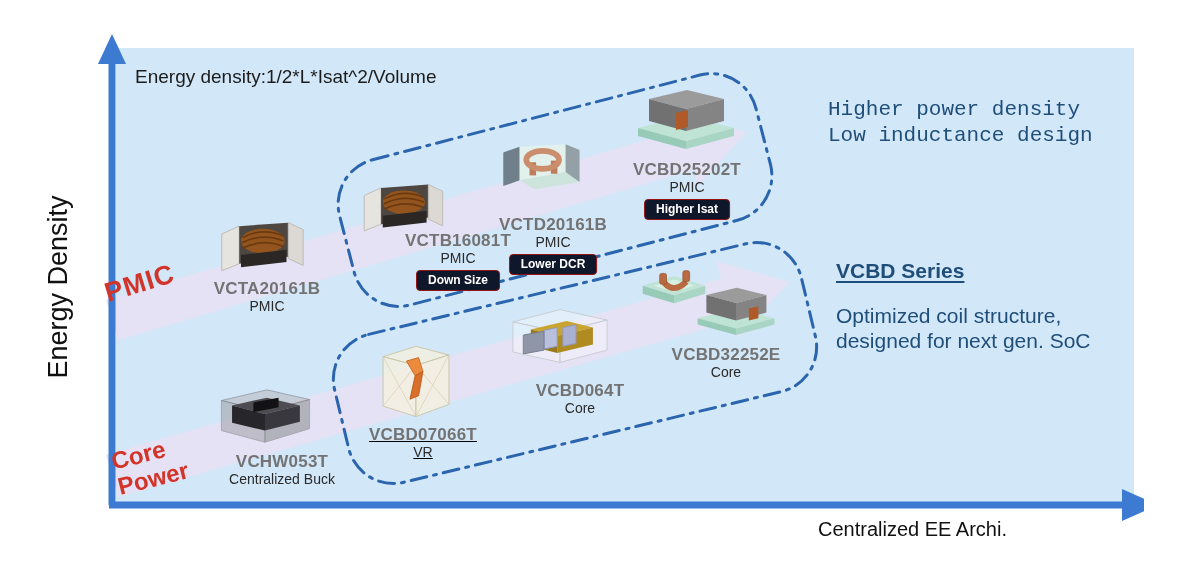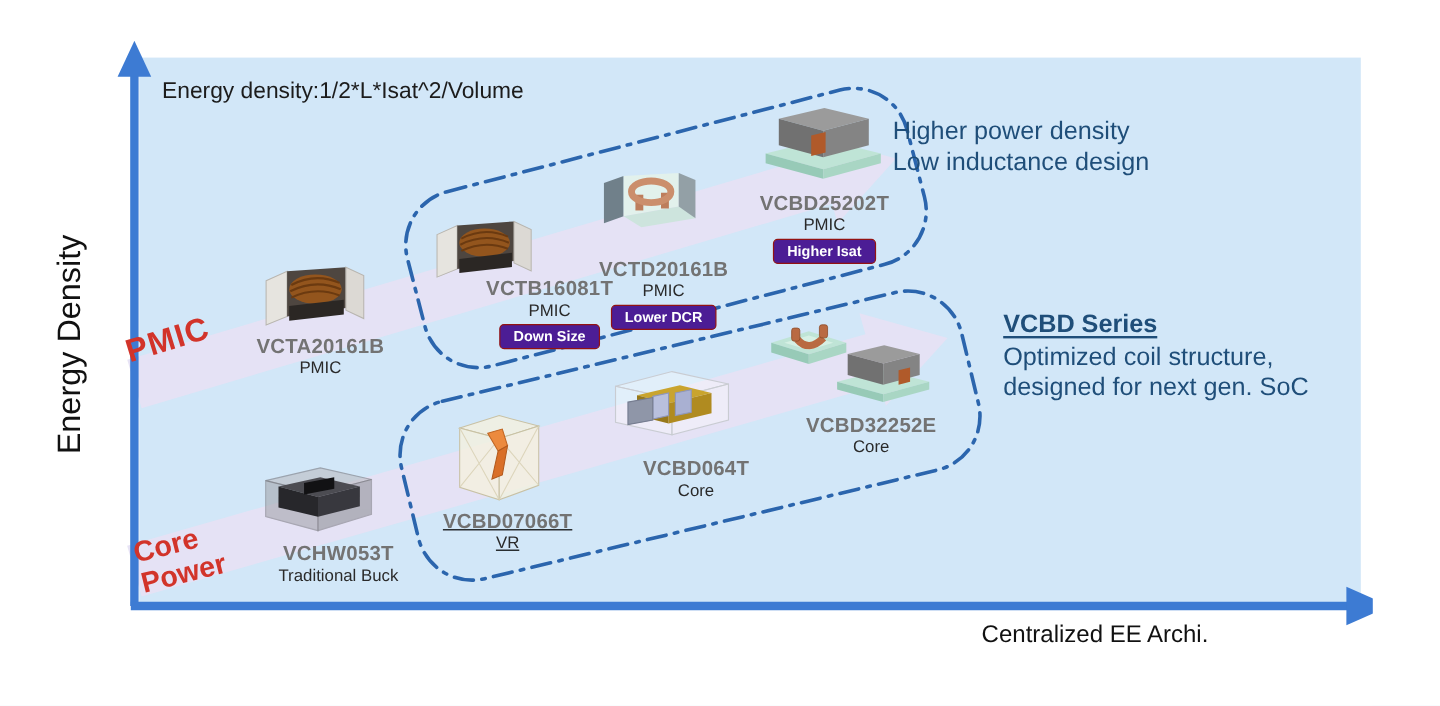--- a/index.html
+++ b/index.html
@@ -18,7 +18,7 @@
   #pmic-label{left:104px;top:268px;font-size:27px;transform:rotate(-17deg);letter-spacing:1px;}
   #core-power-label{left:114px;top:440px;font-size:24px;line-height:26px;transform:rotate(-14deg);text-align:left;}
   .navy{color:#1f4e79;}
-  #annot-top{position:absolute;left:744px;top:97px;z-index:3;font-size:21px;line-height:26px;}
+  #annot-top{position:absolute;left:828px;top:97px;z-index:3;font-size:21px;line-height:26px;font-family:Liberation Mono, monospace;}
   #annot-vcbd{position:absolute;left:836px;top:258px;z-index:3;font-size:21px;line-height:25px;}
   #vcbd-title{font-weight:700;text-decoration:underline;text-underline-offset:3px;margin-bottom:2px;}
   #formula{position:absolute;left:135px;top:66px;z-index:3;font-size:19px;color:#1c1c1c;}

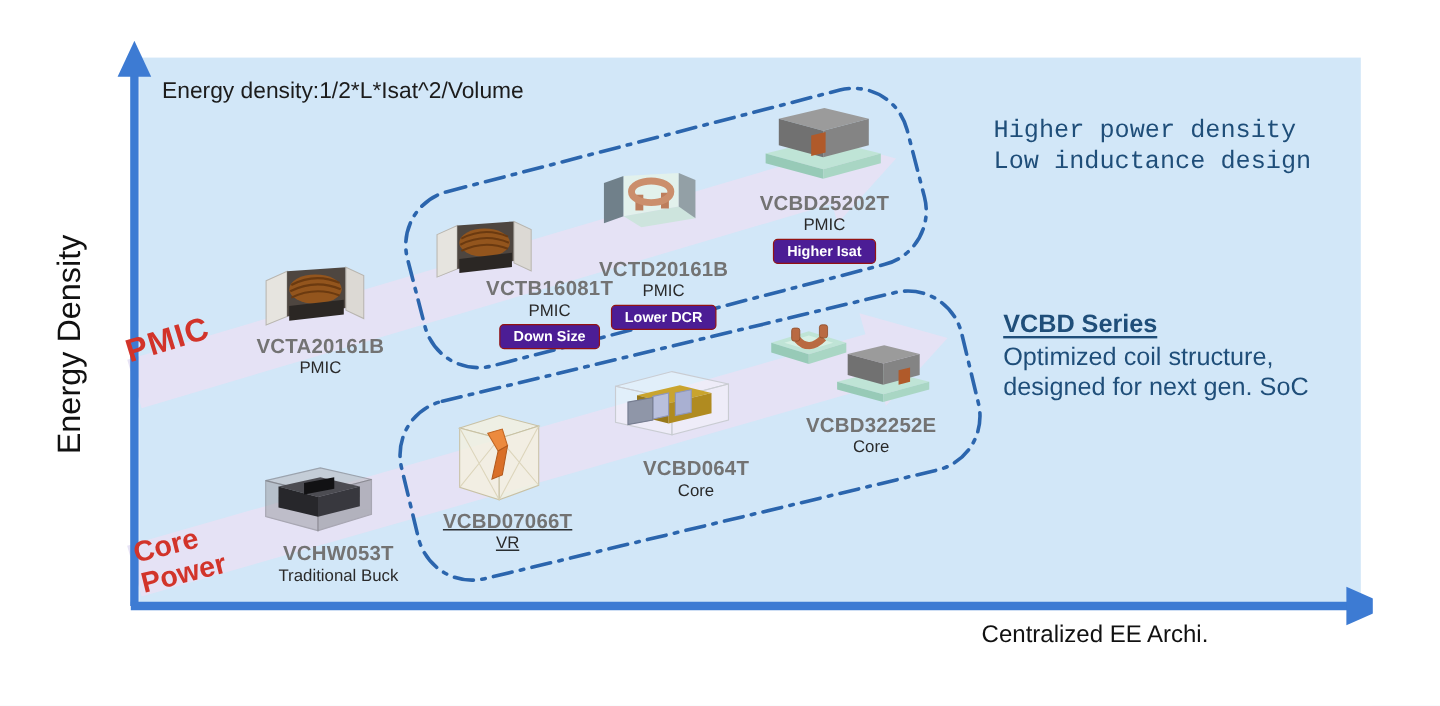--- a/index.html
+++ b/index.html
@@ -12,7 +12,7 @@
   .plabel{position:absolute;z-index:3;text-align:center;transform:translateX(-50%);}
   .pname{font-size:17px;font-weight:700;color:#737373;letter-spacing:.2px;line-height:19px;white-space:nowrap;}
   .ptype{font-size:14px;color:#2a2a2a;line-height:17px;white-space:nowrap;}
-  .pbadge{display:inline-block;margin-top:3px;background:#4c1d95;border:1px solid #931212;color:#ffffff;
+  .pbadge{display:inline-block;margin-top:3px;background:#0f172a;border:1px solid #931212;color:#ffffff;
           font-size:12px;font-weight:700;padding:2px 11px 3px;border-radius:4px;white-space:nowrap;}
   .series-red{position:absolute;z-index:3;color:#d2342a;font-weight:600;white-space:pre-line;}
   #pmic-label{left:104px;top:268px;font-size:27px;transform:rotate(-17deg);letter-spacing:1px;}

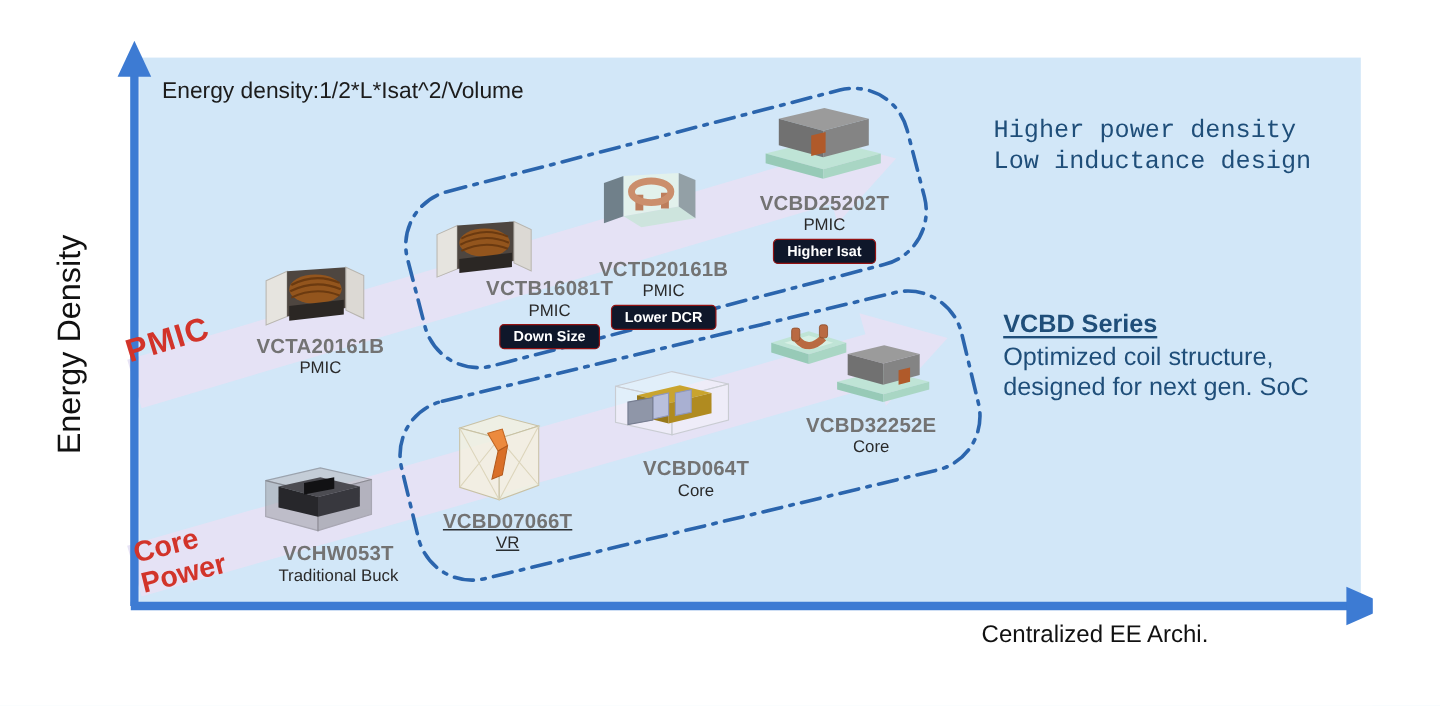--- a/index.html
+++ b/index.html
@@ -20,7 +20,7 @@
   .navy{color:#1f4e79;}
   #annot-top{position:absolute;left:828px;top:97px;z-index:3;font-size:21px;line-height:26px;font-family:Liberation Mono, monospace;}
   #annot-vcbd{position:absolute;left:836px;top:258px;z-index:3;font-size:21px;line-height:25px;}
-  #vcbd-title{font-weight:700;text-decoration:underline;text-underline-offset:3px;margin-bottom:2px;}
+  #vcbd-title{font-weight:700;text-decoration:underline;text-underline-offset:3px;margin-bottom:20px;}
   #formula{position:absolute;left:135px;top:66px;z-index:3;font-size:19px;color:#1c1c1c;}
   #y-axis-label{position:absolute;left:58px;top:287px;z-index:3;font-size:27px;color:#111;
       transform:translate(-50%,-50%) rotate(-90deg);white-space:nowrap;}

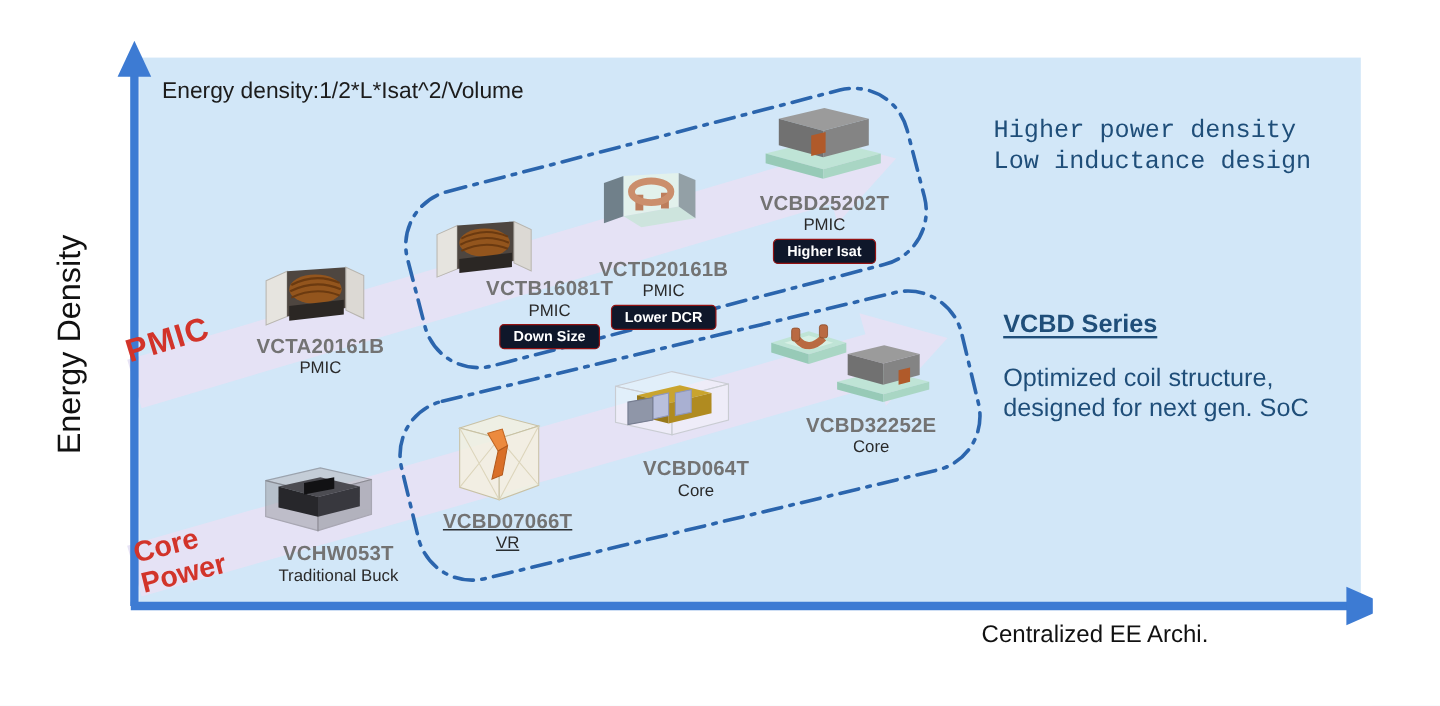--- a/index.html
+++ b/index.html
@@ -191,7 +191,7 @@
 
   <div class="plabel" style="left:282px;top:452px;">
     <div class="pname">VCHW053T</div>
-    <div class="ptype">Traditional Buck</div>
+    <div class="ptype">Centralized Buck</div>
   </div>
 
   <div class="plabel" style="left:423px;top:425px;text-decoration:underline;">

